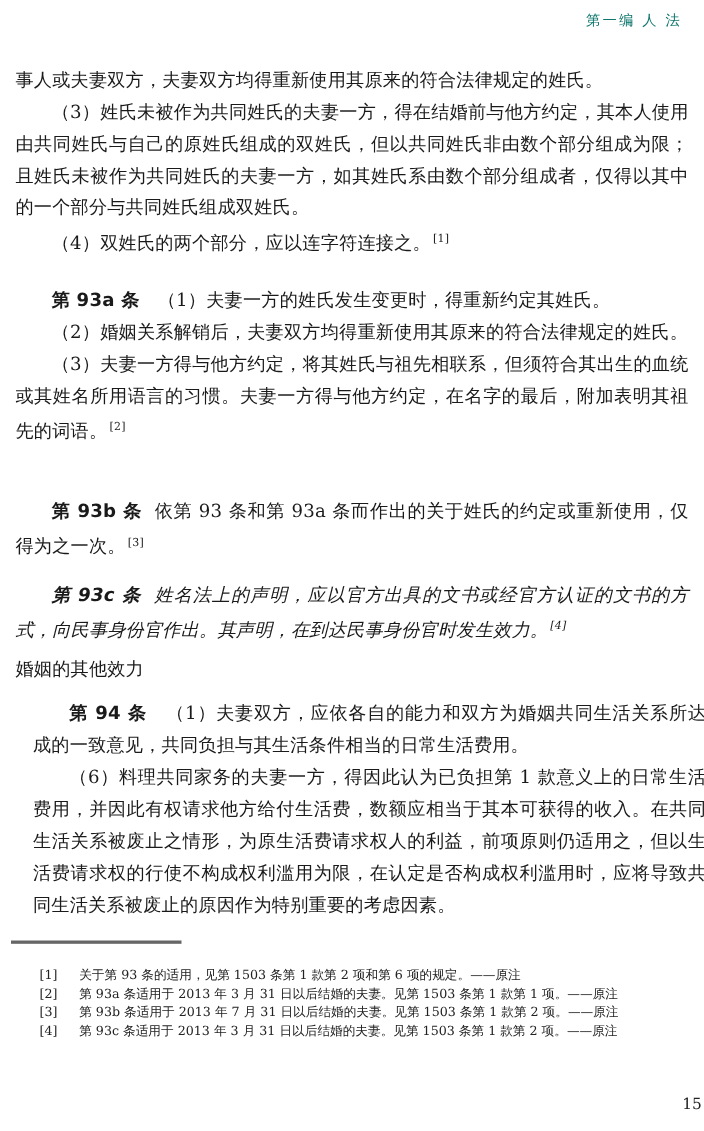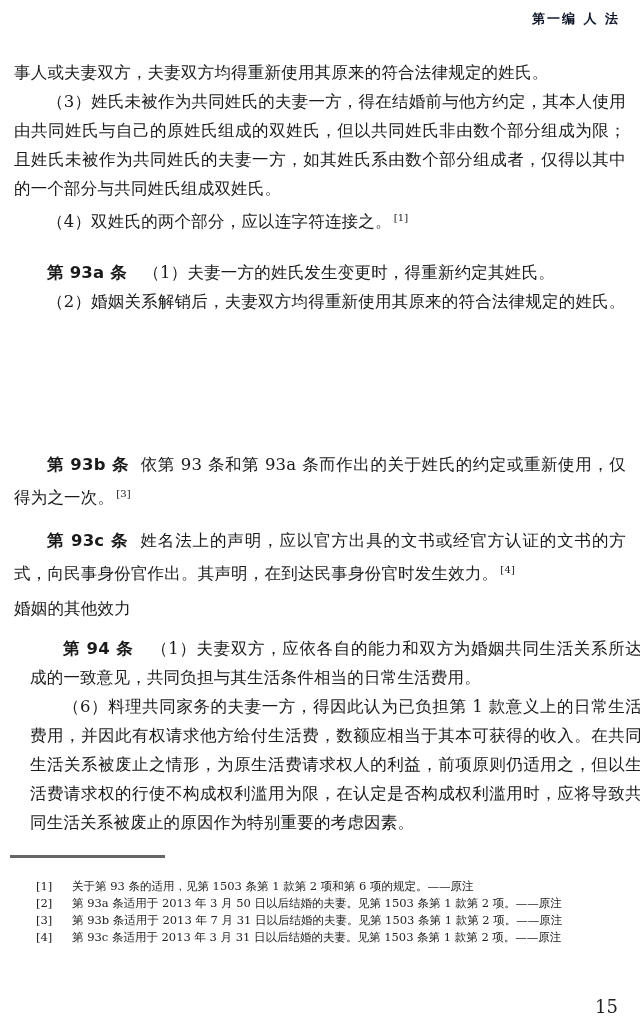--- a/index.html
+++ b/index.html
@@ -10,8 +10,8 @@
   }
   .running-head {
     position: absolute; top: 10px; right: 20px;
-    font-size: 13px; letter-spacing: 2px; color: #0f172a;
-    font-weight: bold;
+    font-size: 13px; letter-spacing: 2px; color: #0f766e;
+    font-weight: normal;
   }
   .body-text {
     position: absolute; left: 14px; width: 612px;

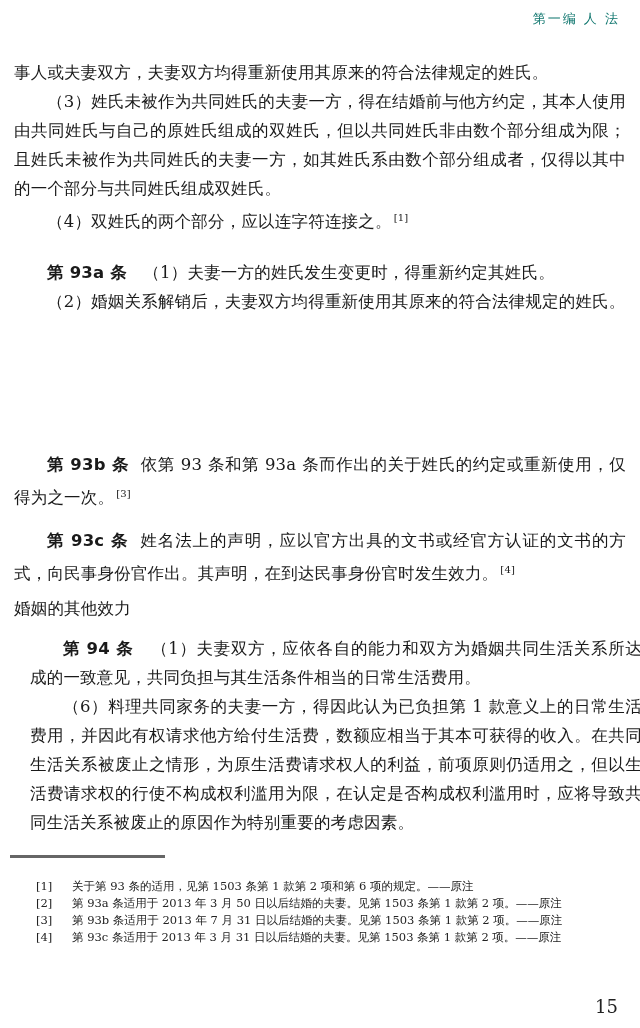--- a/index.html
+++ b/index.html
@@ -51,6 +51,7 @@
 <div class="body-text" style="top:258px;">
   <p class="indent"><span class="art">第 93a 条</span>&nbsp;&nbsp;&nbsp;<span>（1）夫妻一方的姓氏发生变更时，得重新约定其姓氏。</span></p>
   <p class="indent"><span>（2）婚姻关系解销后，夫妻双方均得重新使用其原来的符合法律规定的姓氏。</span></p>
+  <p class="indent"><span>（3）夫妻一方得与他方约定，将其姓氏与祖先相联系，但须符合其出生的血统或其姓名所用语言的习惯。夫妻一方得与他方约定，在名字的最后，附加表明其祖先的词语。</span><span class="sup">[2]</span></p>
 </div>
 
 <div class="body-text" style="top:450px;">

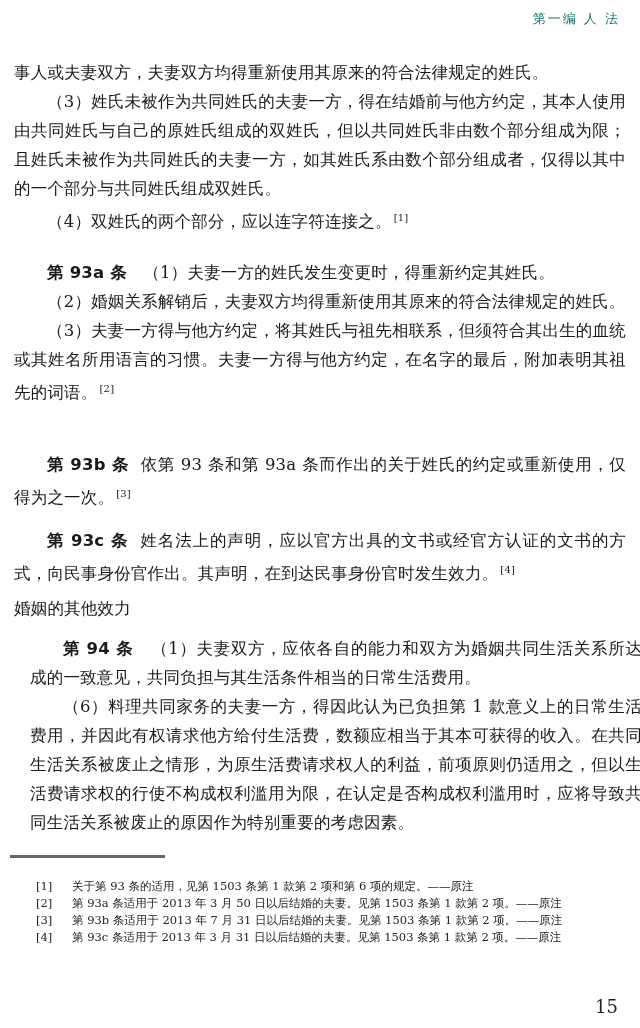--- a/index.html
+++ b/index.html
@@ -58,7 +58,7 @@
   <p class="indent"><span class="art">第 93b 条</span>&nbsp;&nbsp;<span>依第 93 条和第 93a 条而作出的关于姓氏的约定或重新使用，仅得为之一次。</span><span class="sup">[3]</span></p>
 </div>
 
-<div class="body-text" style="top:526px;">
+<div class="body-text" style="top:526px;font-style:italic;">
   <p class="indent"><span class="art">第 93c 条</span>&nbsp;&nbsp;<span>姓名法上的声明，应以官方出具的文书或经官方认证的文书的方式，向民事身份官作出。其声明，在到达民事身份官时发生效力。</span><span class="sup">[4]</span></p>
 </div>
 

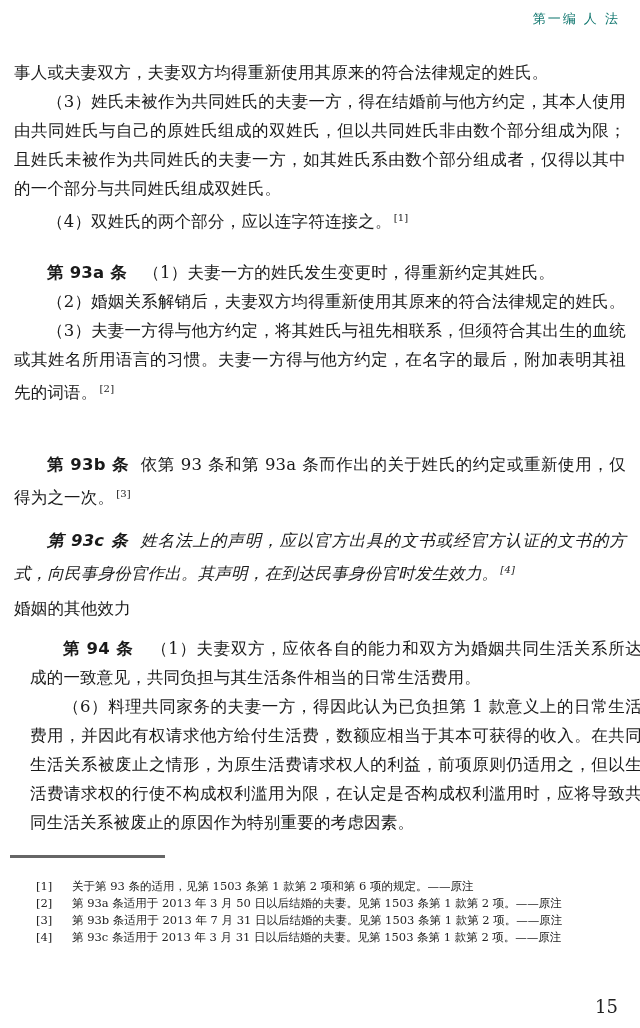--- a/index.html
+++ b/index.html
@@ -80,7 +80,7 @@
     </div>
   <div class="fn">
       <span class="fn-num">[2]</span>
-      <span>第 93a 条适用于 2013 年 3 月 50 日以后结婚的夫妻。见第 1503 条第 1 款第 2 项。——原注</span>
+      <span>第 93a 条适用于 2013 年 3 月 31 日以后结婚的夫妻。见第 1503 条第 1 款第 1 项。——原注</span>
     </div>
   <div class="fn">
       <span class="fn-num">[3]</span>

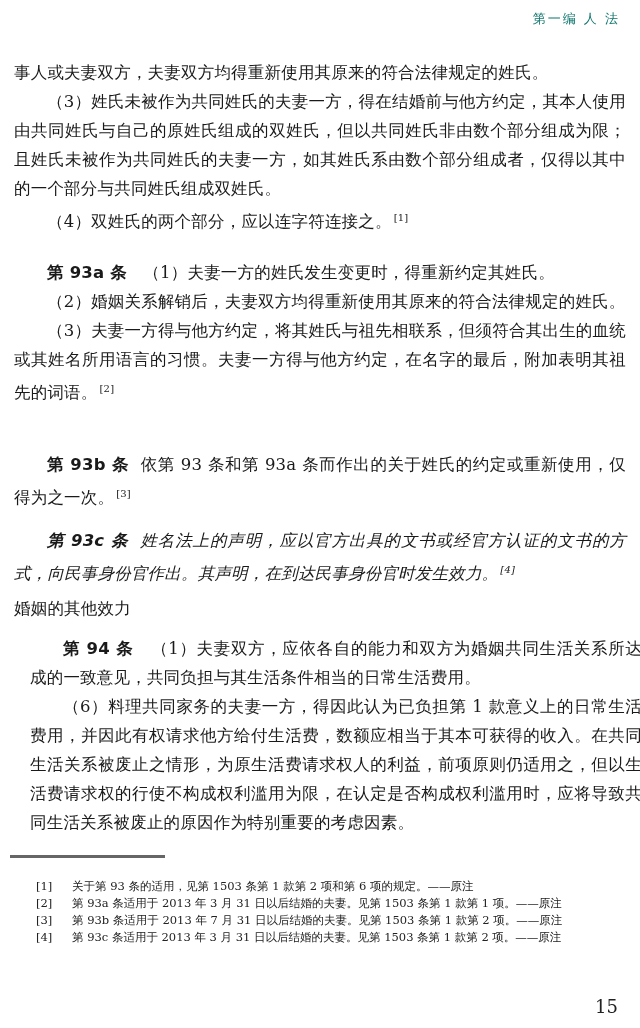--- a/index.html
+++ b/index.html
@@ -33,8 +33,8 @@
   .footnotes .fn { display: flex; white-space: nowrap; }
   .footnotes .fn-num { width: 36px; flex: none; }
   .page-number {
-    position: absolute; right: 22px; top: 996px;
-    font-size: 18px; color: #222;
+    position: absolute; right: 2px; top: 996px;
+    font-size: 14px; color: #222;
   }
 </style>
 </head>

